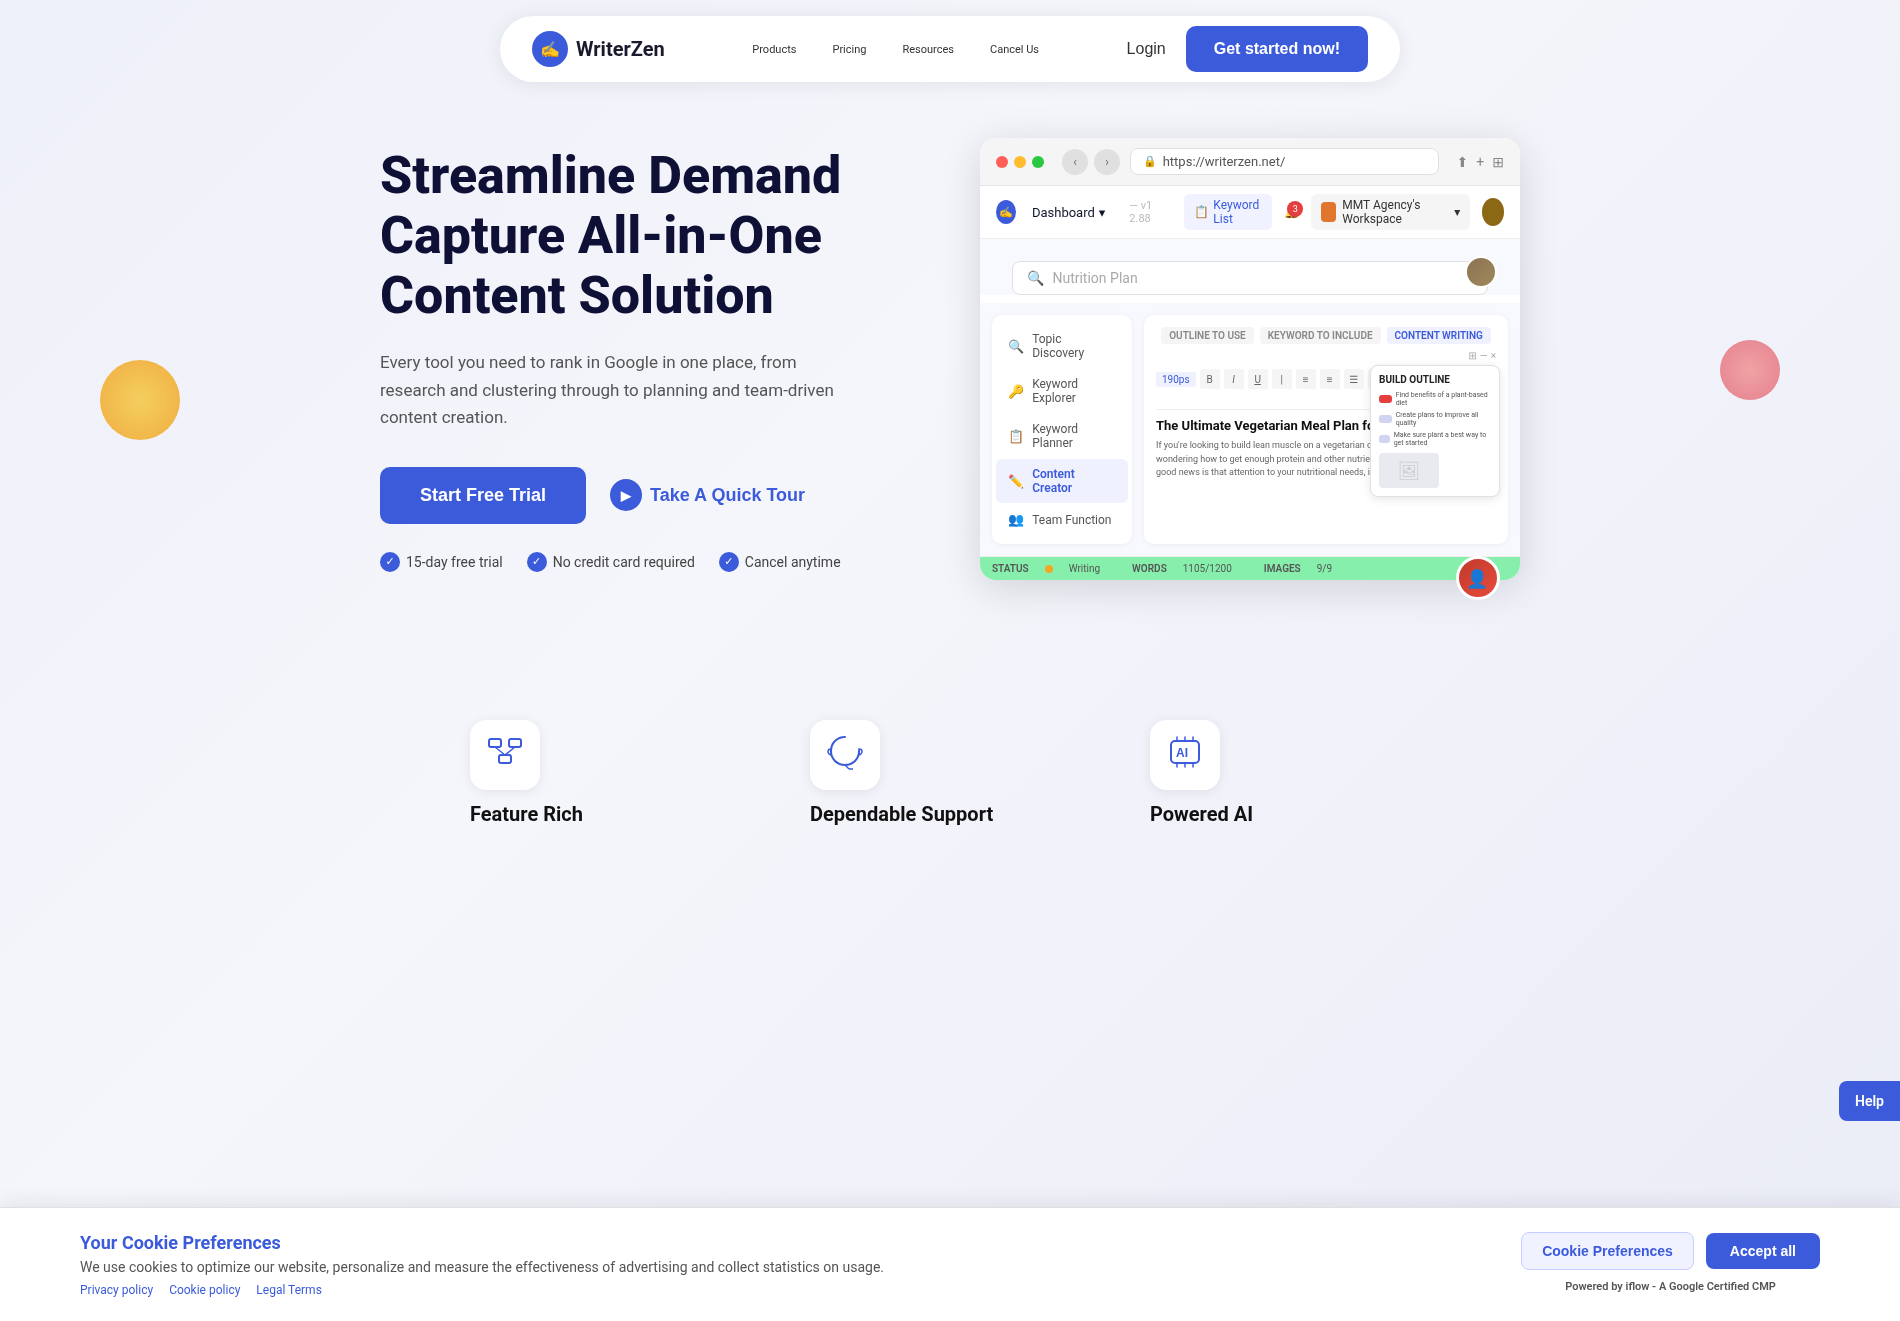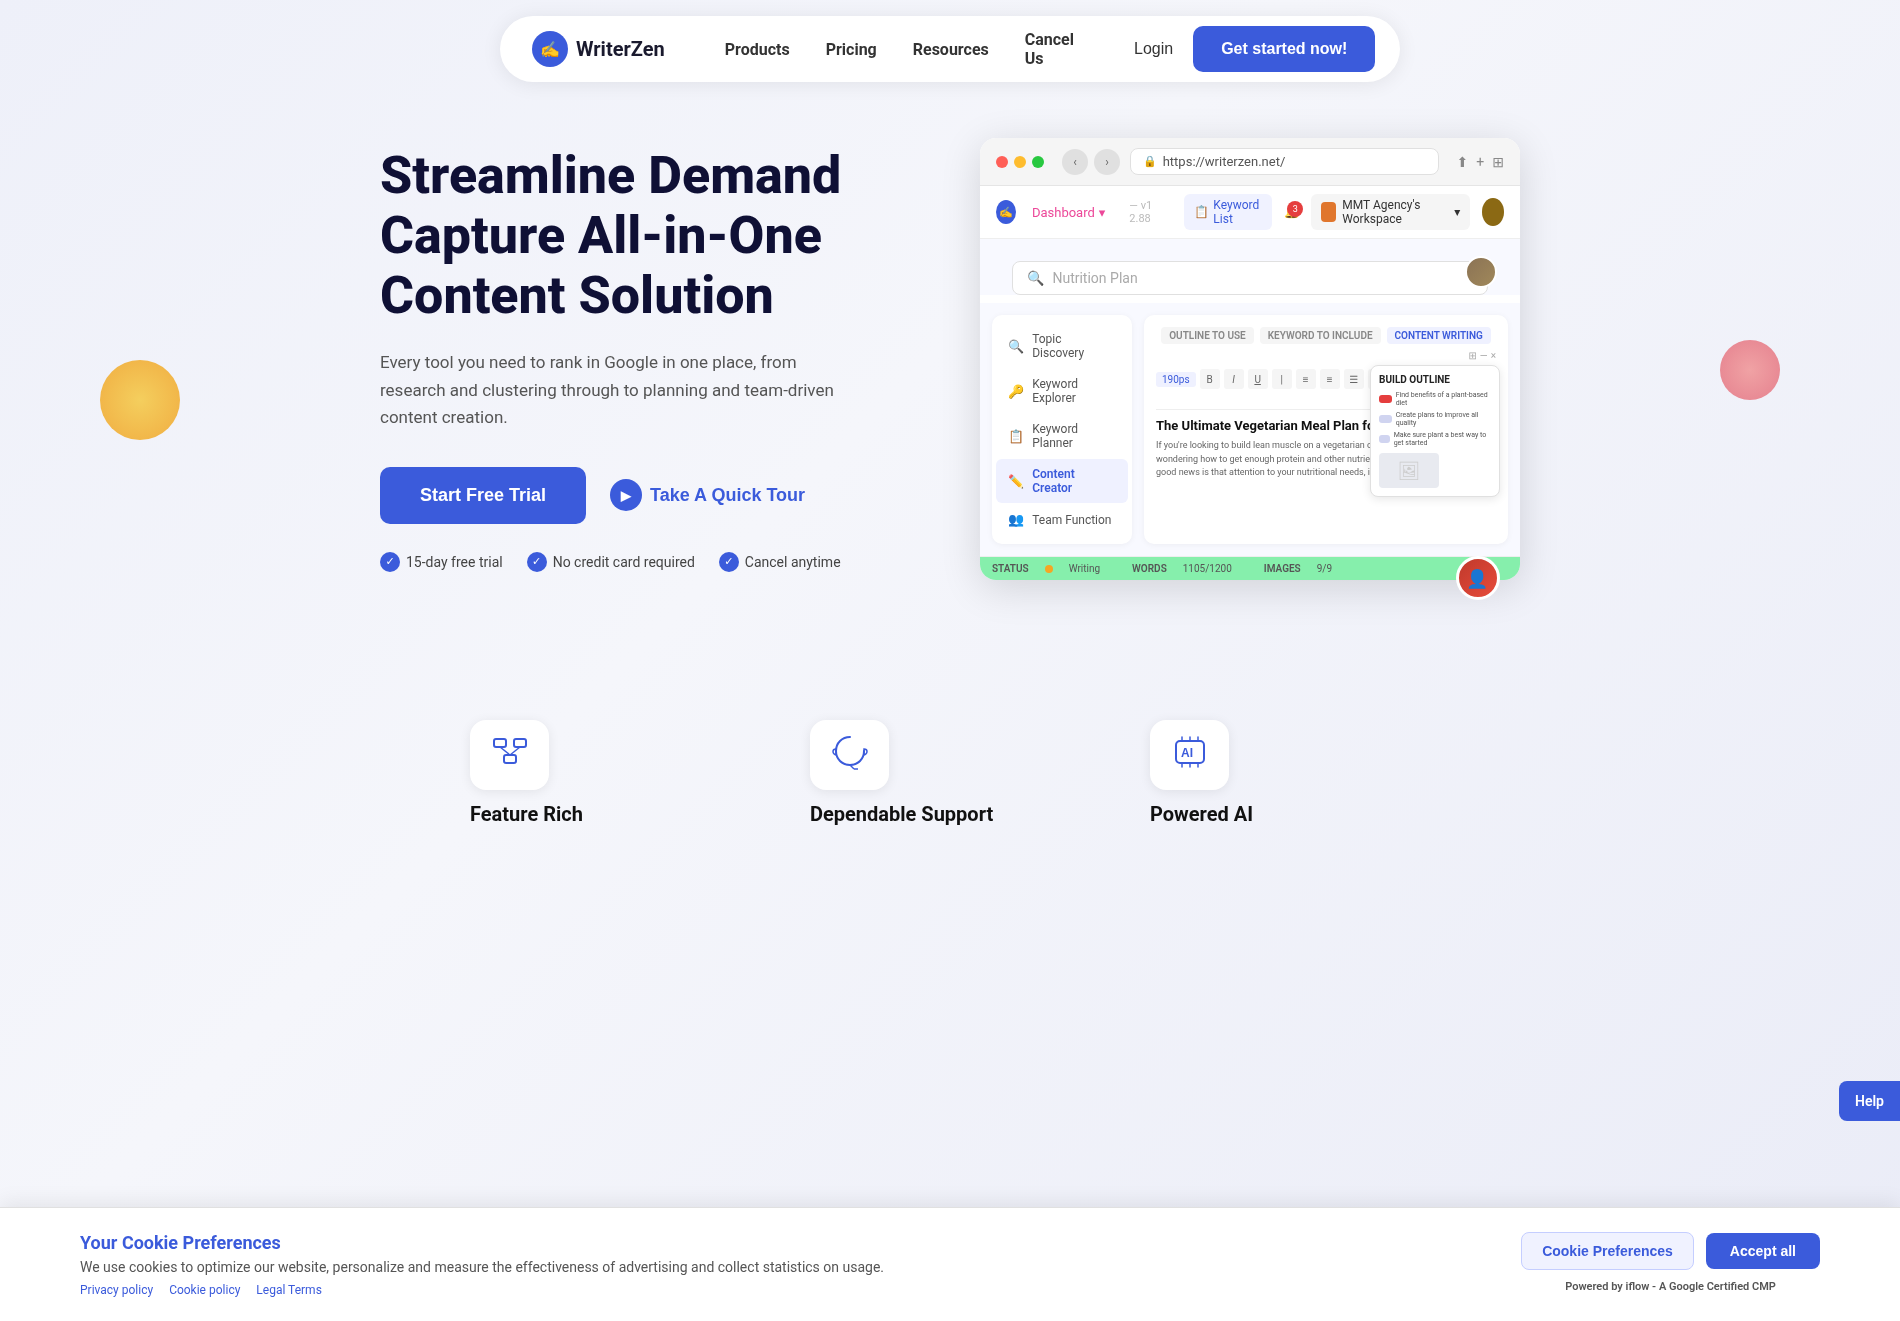--- a/index.html
+++ b/index.html
@@ -89,10 +89,10 @@
       justify-content: center;
     }
     .nav-link {
-      font-size: 16px;
+      font-size: 11px;
       color: #333;
       text-decoration: none;
-      font-weight: 700;
+      font-weight: 400;
       cursor: pointer;
     }
     .nav-actions {

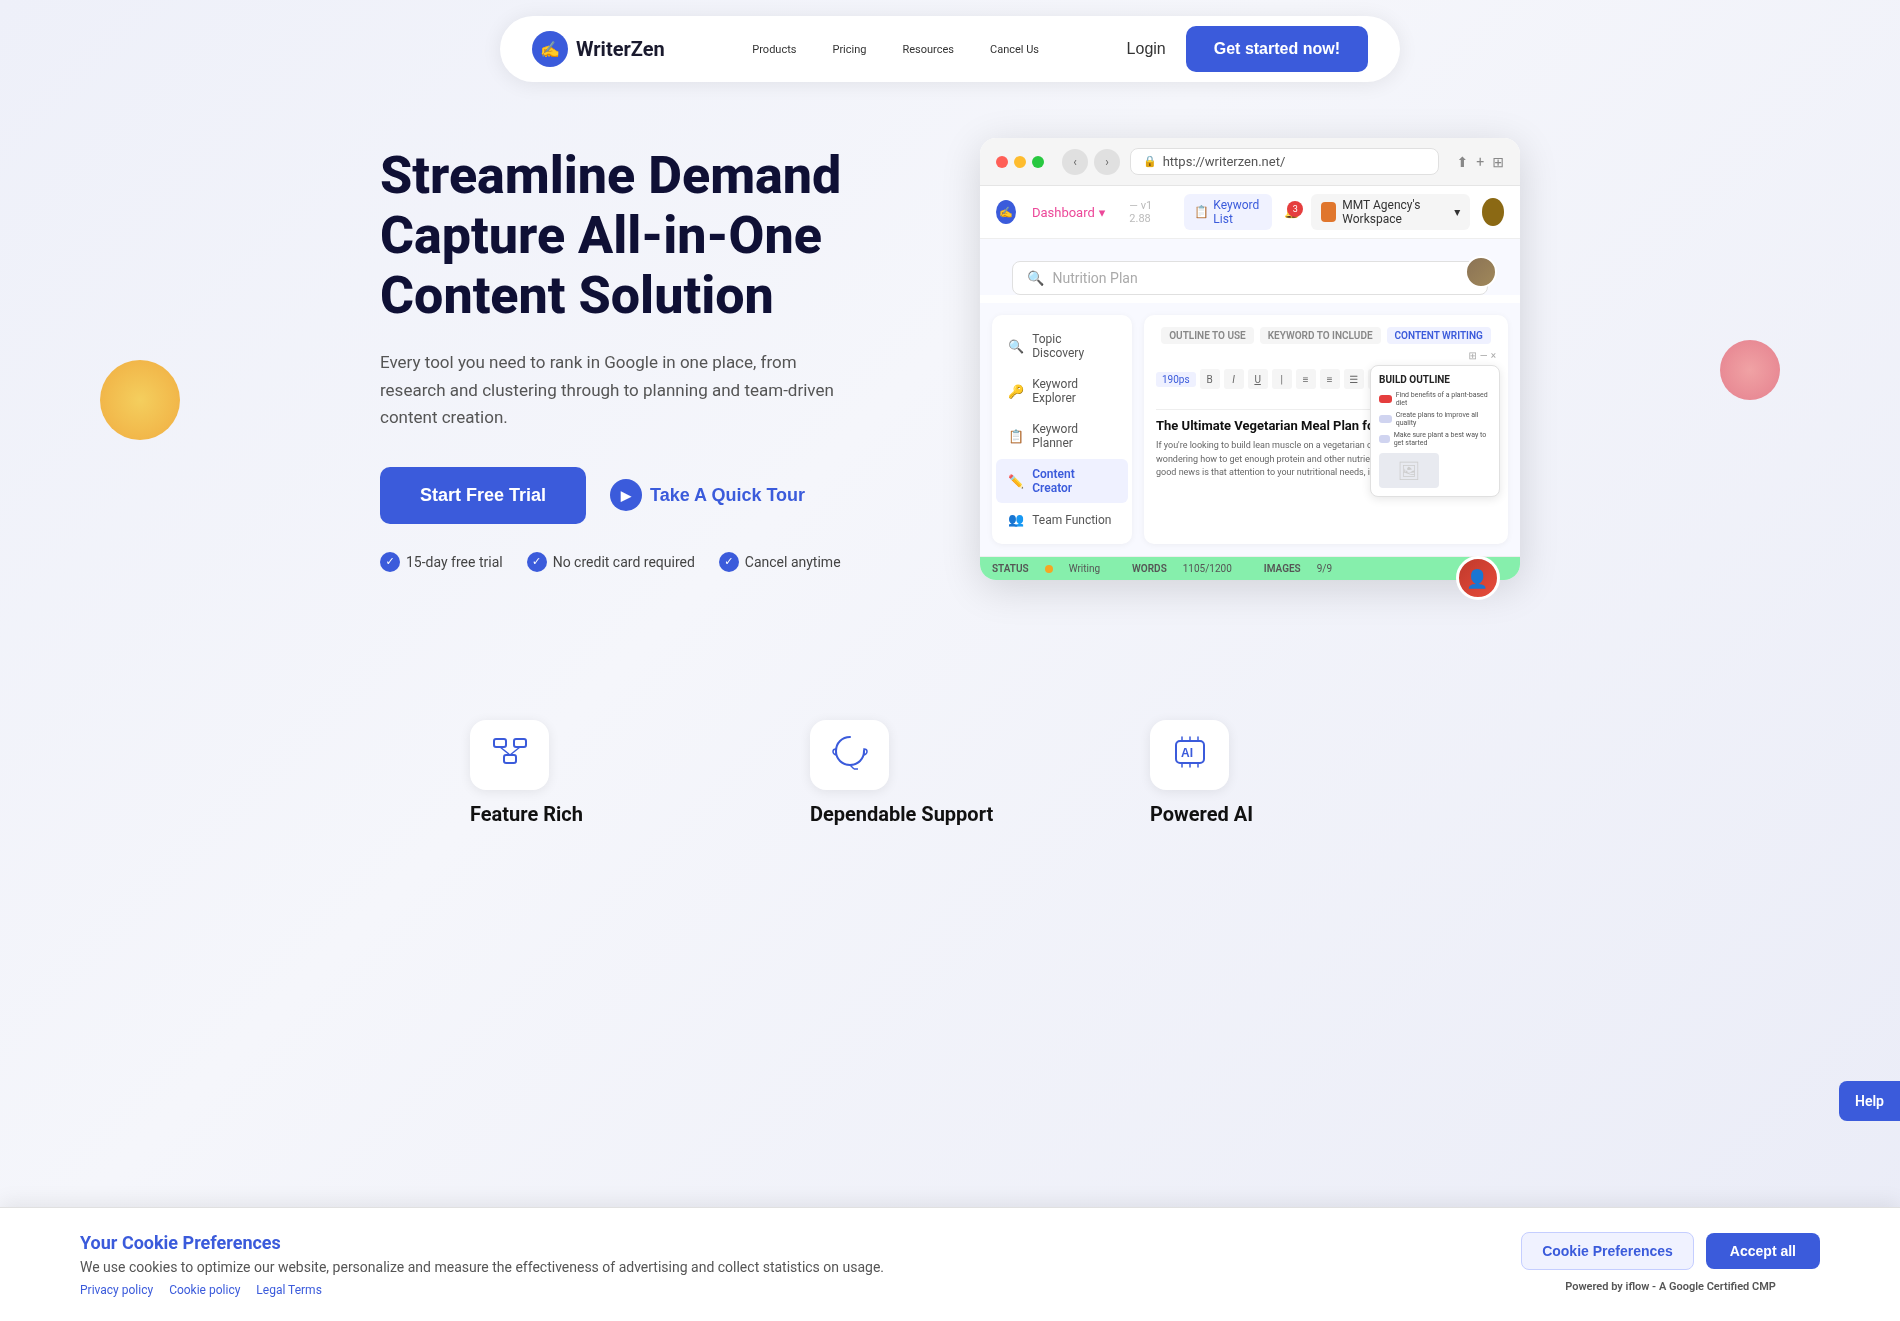--- a/index.html
+++ b/index.html
@@ -301,7 +301,7 @@
     }
     .app-dashboard {
       font-size: 13px;
-      color: #ec4899;
+      color: #0f172a;
       display: flex;
       align-items: center;
       gap: 4px;

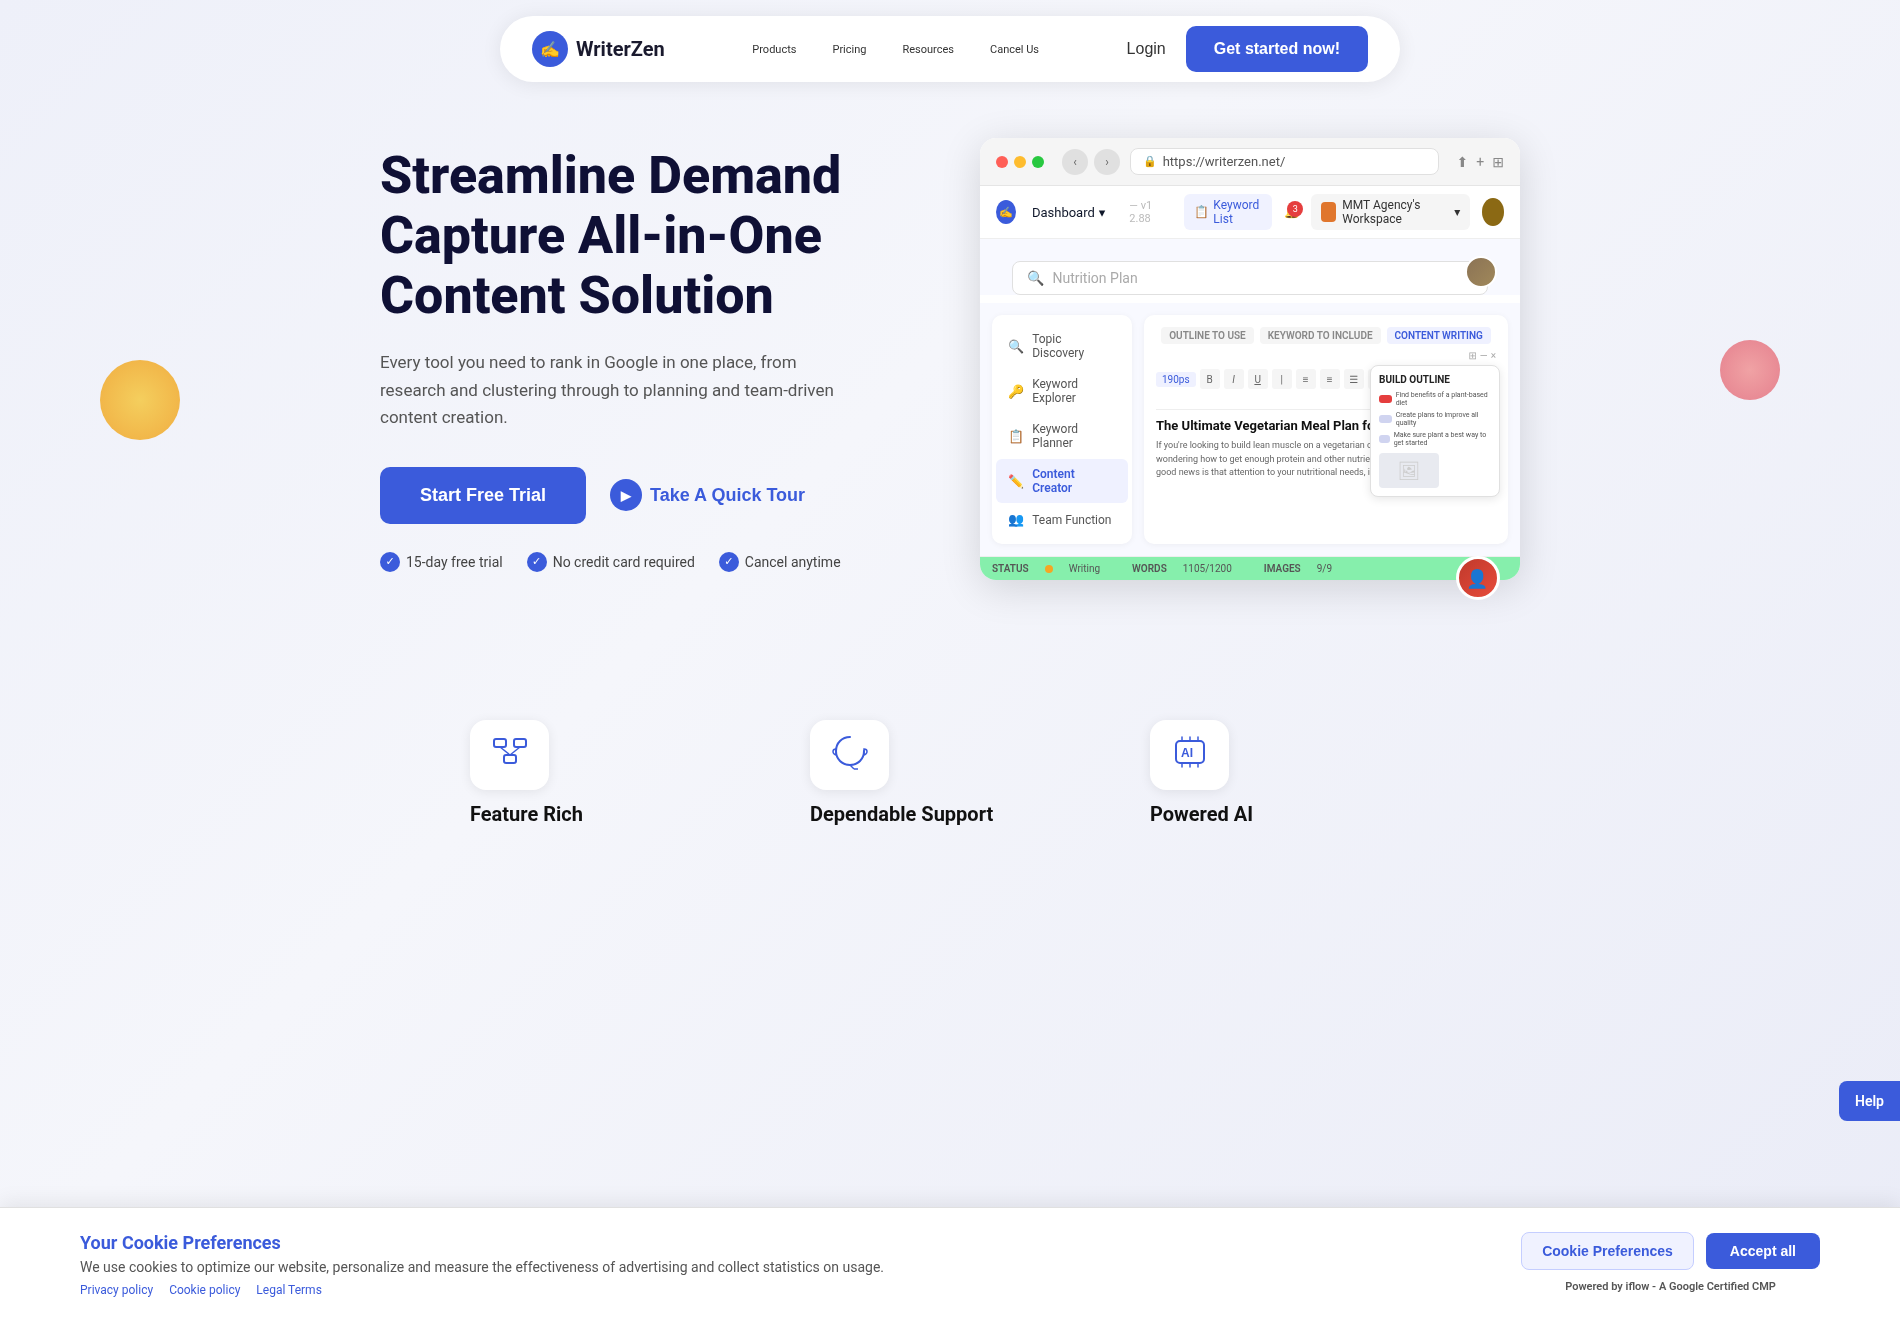--- a/index.html
+++ b/index.html
@@ -591,7 +591,7 @@
       width: 280px;
     }
     .feature-icon-wrap {
-      width: 79px; height: 70px;
+      width: 70px; height: 70px;
       background: #fff;
       border-radius: 16px;
       display: flex;

